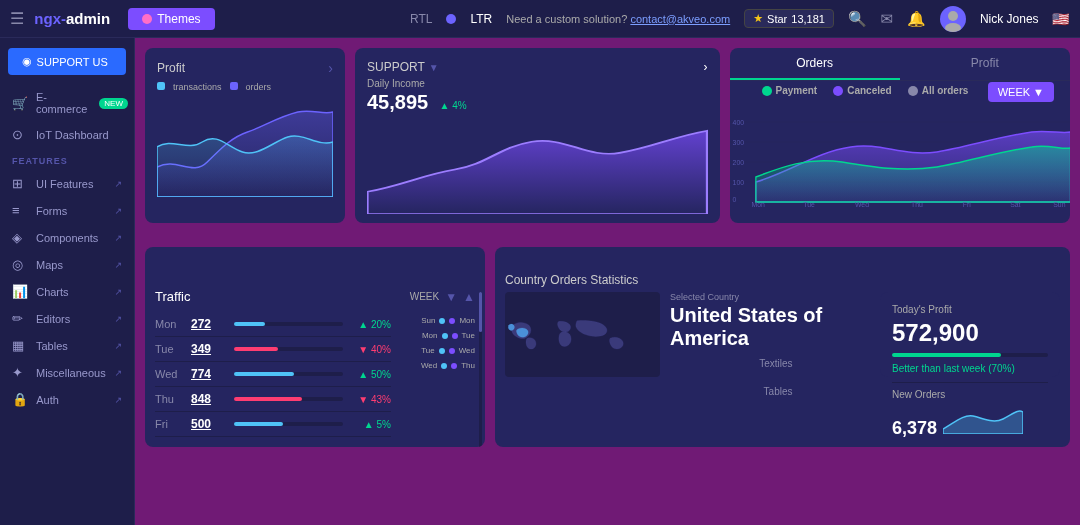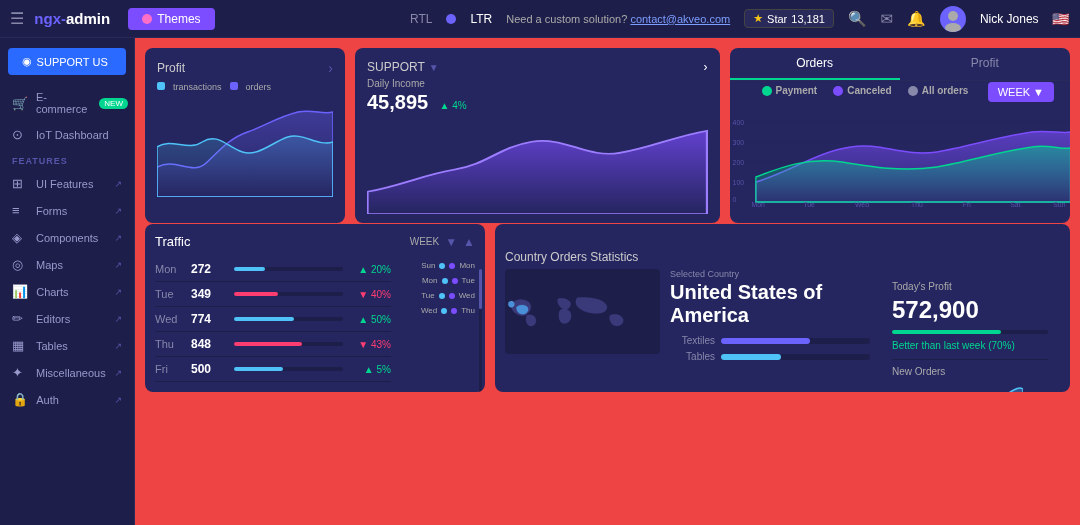--- a/index.html
+++ b/index.html
@@ -123,10 +123,10 @@
       flex: 1;
       padding: 10px;
       overflow-y: auto;
-      background: #ef4444;
+      background: #701a75;
       display: flex;
       flex-direction: column;
-      gap: 1px;
+      gap: 24px;
     }
     .main-content::-webkit-scrollbar { width: 3px; }
     .main-content::-webkit-scrollbar-thumb { background: #3a3a6a; }

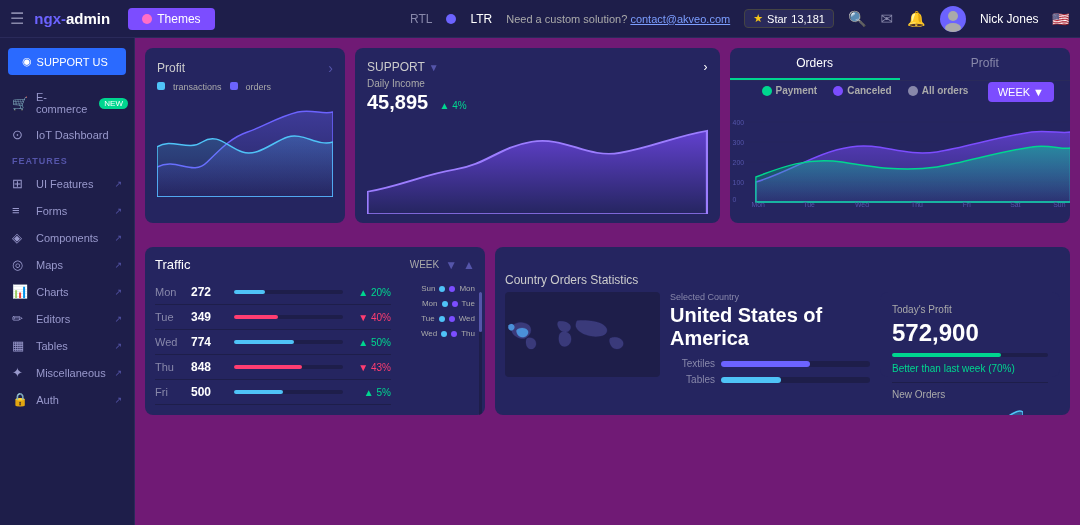--- a/index.html
+++ b/index.html
@@ -280,6 +280,7 @@
       align-items: center;
       justify-content: space-between;
       margin-bottom: 8px;
+      margin-top: 32px;
     }
     .traffic-title { font-size: 13px; color: #fff; }
     .traffic-controls { display: flex; align-items: center; gap: 6px; }

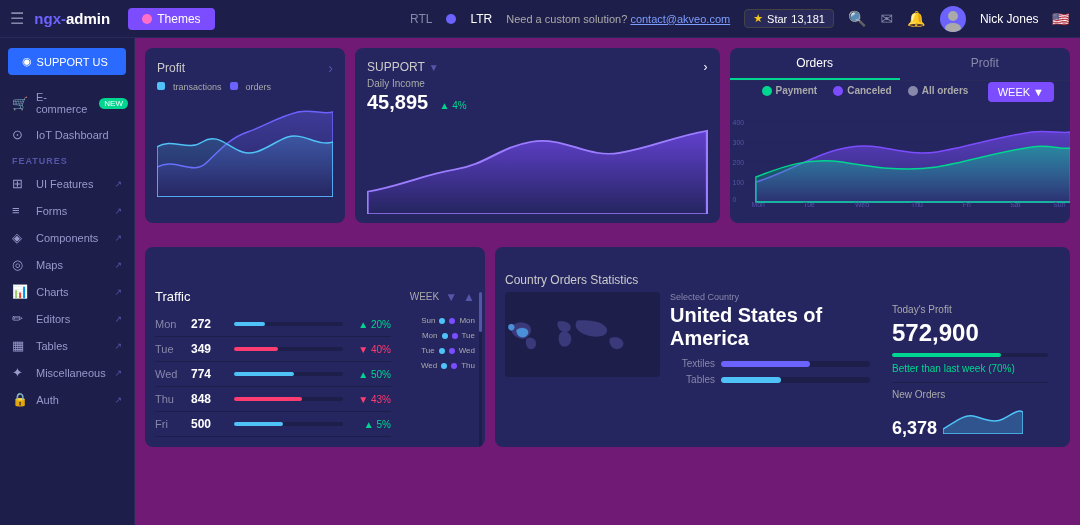--- a/index.html
+++ b/index.html
@@ -295,7 +295,7 @@
       gap: 8px;
     }
     .traffic-day { width: 28px; color: #8888aa; font-size: 11px; }
-    .traffic-val { width: 35px; color: #fff; font-size: 12px; font-weight: bold; }
+    .traffic-val { width: 35px; color: #fff; font-size: 12px; font-weight: bold; text-decoration: underline; }
     .traffic-bar-wrap { flex: 1; height: 4px; background: #1e1e4a; border-radius: 2px; }
     .traffic-bar { height: 4px; border-radius: 2px; }
     .traffic-pct { width: 40px; font-size: 10px; text-align: right; }

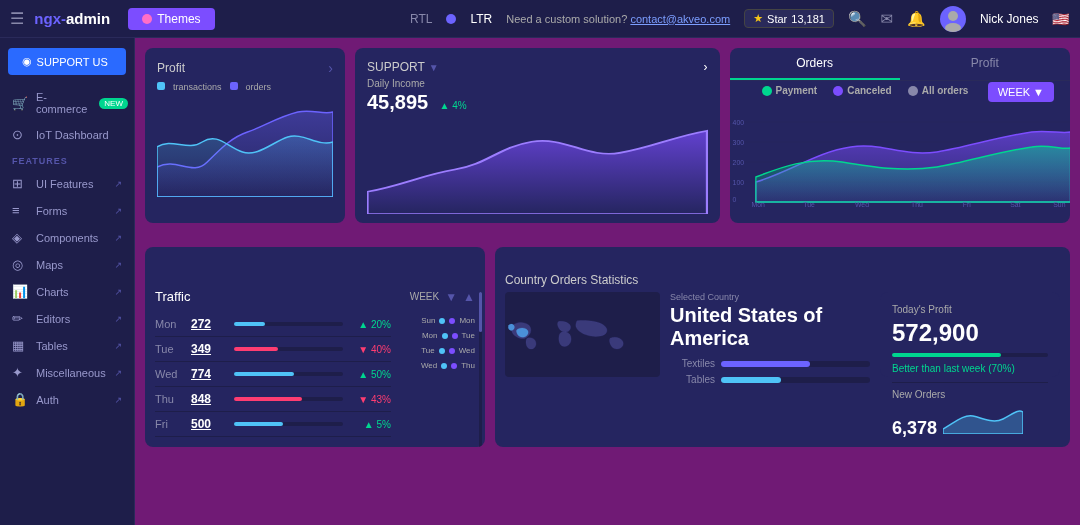--- a/index.html
+++ b/index.html
@@ -337,7 +337,7 @@
     .new-orders-value { font-size: 18px; font-weight: bold; color: #fff; }
     .sc-label { font-size: 9px; color: #8888aa; margin-bottom: 2px; }
     .sc-country { font-size: 20px; font-weight: bold; color: #fff; margin-bottom: 8px; }
-    .sc-bar-row { display: flex; align-items: center; gap: 6px; margin-bottom: 5px; }
+    .sc-bar-row { display: flex; align-items: center; gap: 6px; margin-bottom: 5px; flex-direction: column; }
     .sc-bar-label { font-size: 10px; color: #8888aa; width: 45px; text-align: right; }
     .sc-bar-wrap { flex: 1; height: 6px; background: #1e1e4a; border-radius: 3px; }
     .sc-bar { height: 6px; border-radius: 3px; }

